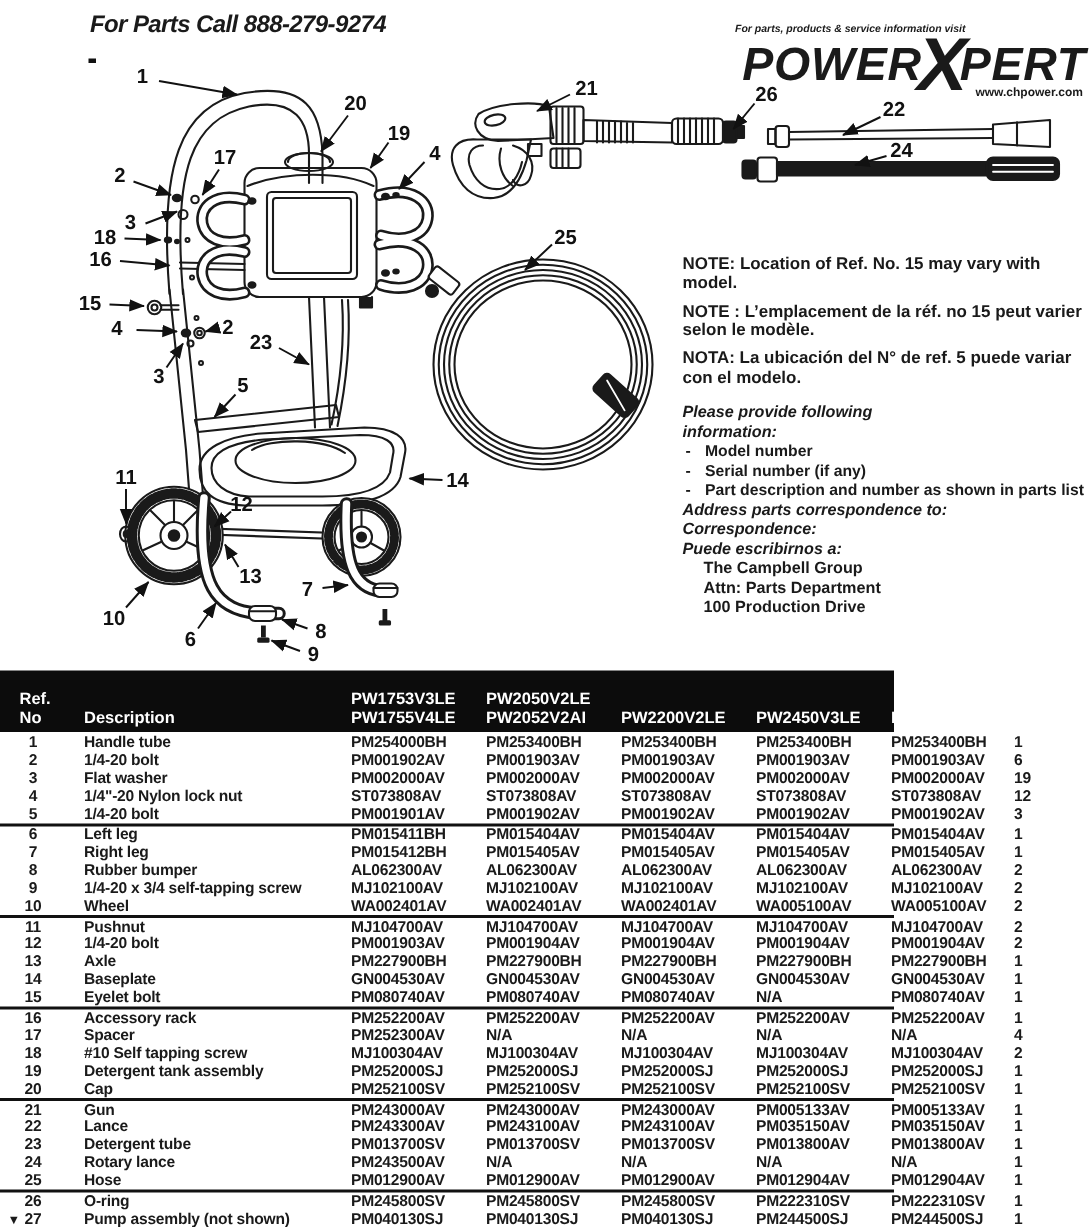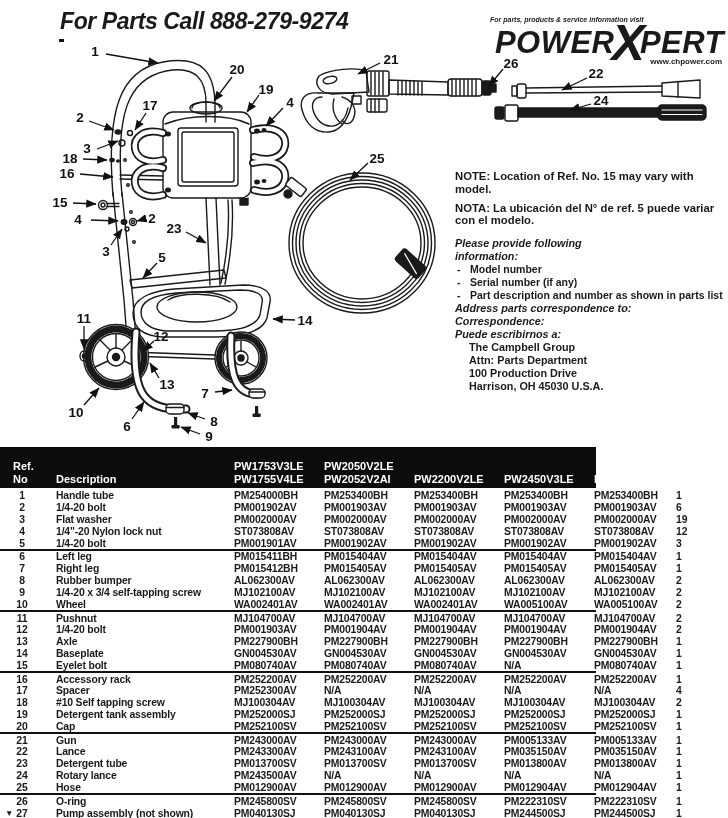--- a/index.html
+++ b/index.html
@@ -6,7 +6,7 @@
   .page{position:relative;width:728px;height:818px;background:#fff;overflow:hidden;
         font-family:"Liberation Sans",sans-serif;color:#1a1a1a;}
   
-  .phone{position:absolute;left:60px;top:8px;font-size:23px;font-weight:bold;font-style:italic;
+  .phone{position:absolute;left:60px;top:8px;font-size:16px;font-weight:bold;font-style:italic;
          letter-spacing:-0.4px;white-space:nowrap;text-align:center;}
   .tick{position:absolute;left:59px;top:39px;width:5px;height:2.5px;background:#111;}
   .logo{position:absolute;right:4px;top:16px;width:286px;}

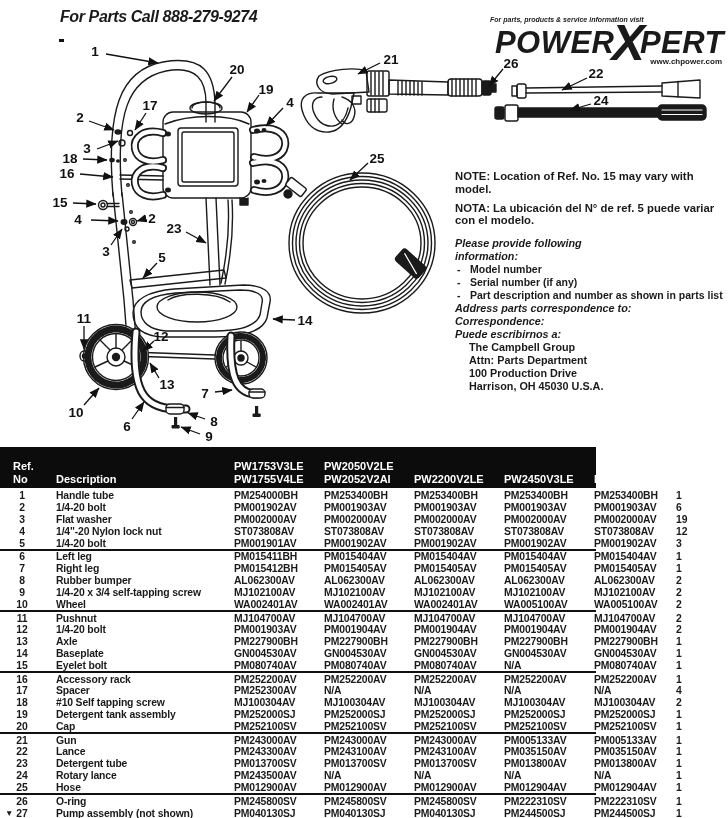--- a/index.html
+++ b/index.html
@@ -293,6 +293,7 @@
 
   <div class="notes">
     <p class="note">NOTE: Location of Ref. No. 15 may vary with model.</p>
+    <p class="note">NOTE : L’emplacement de la réf. no 15 peut varier selon le modèle.</p>
     <p class="note">NOTA: La ubicación del N° de ref. 5 puede variar con el modelo.</p>
     <div class="corr">
       <p class="it"><span>Please provide following</span><br><span>information:</span></p>

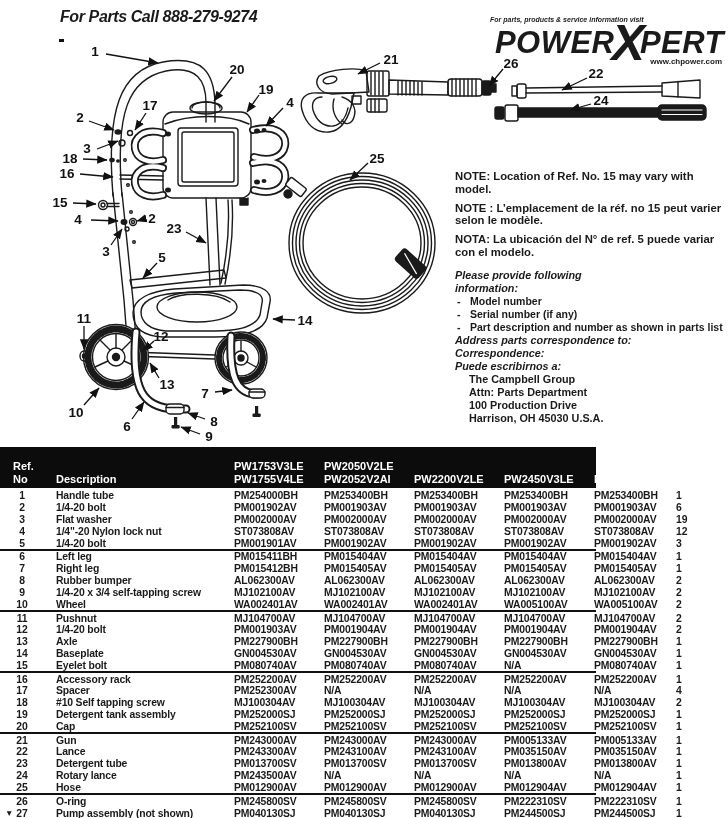--- a/index.html
+++ b/index.html
@@ -315,7 +315,6 @@
       <p class="addr">The Campbell Group</p>
       <p class="addr">Attn: Parts Department</p>
       <p class="addr">100 Production Drive</p>
-      <p class="addr">Harrison, OH   45030   U.S.A.</p>
     </div>
   </div>
 

